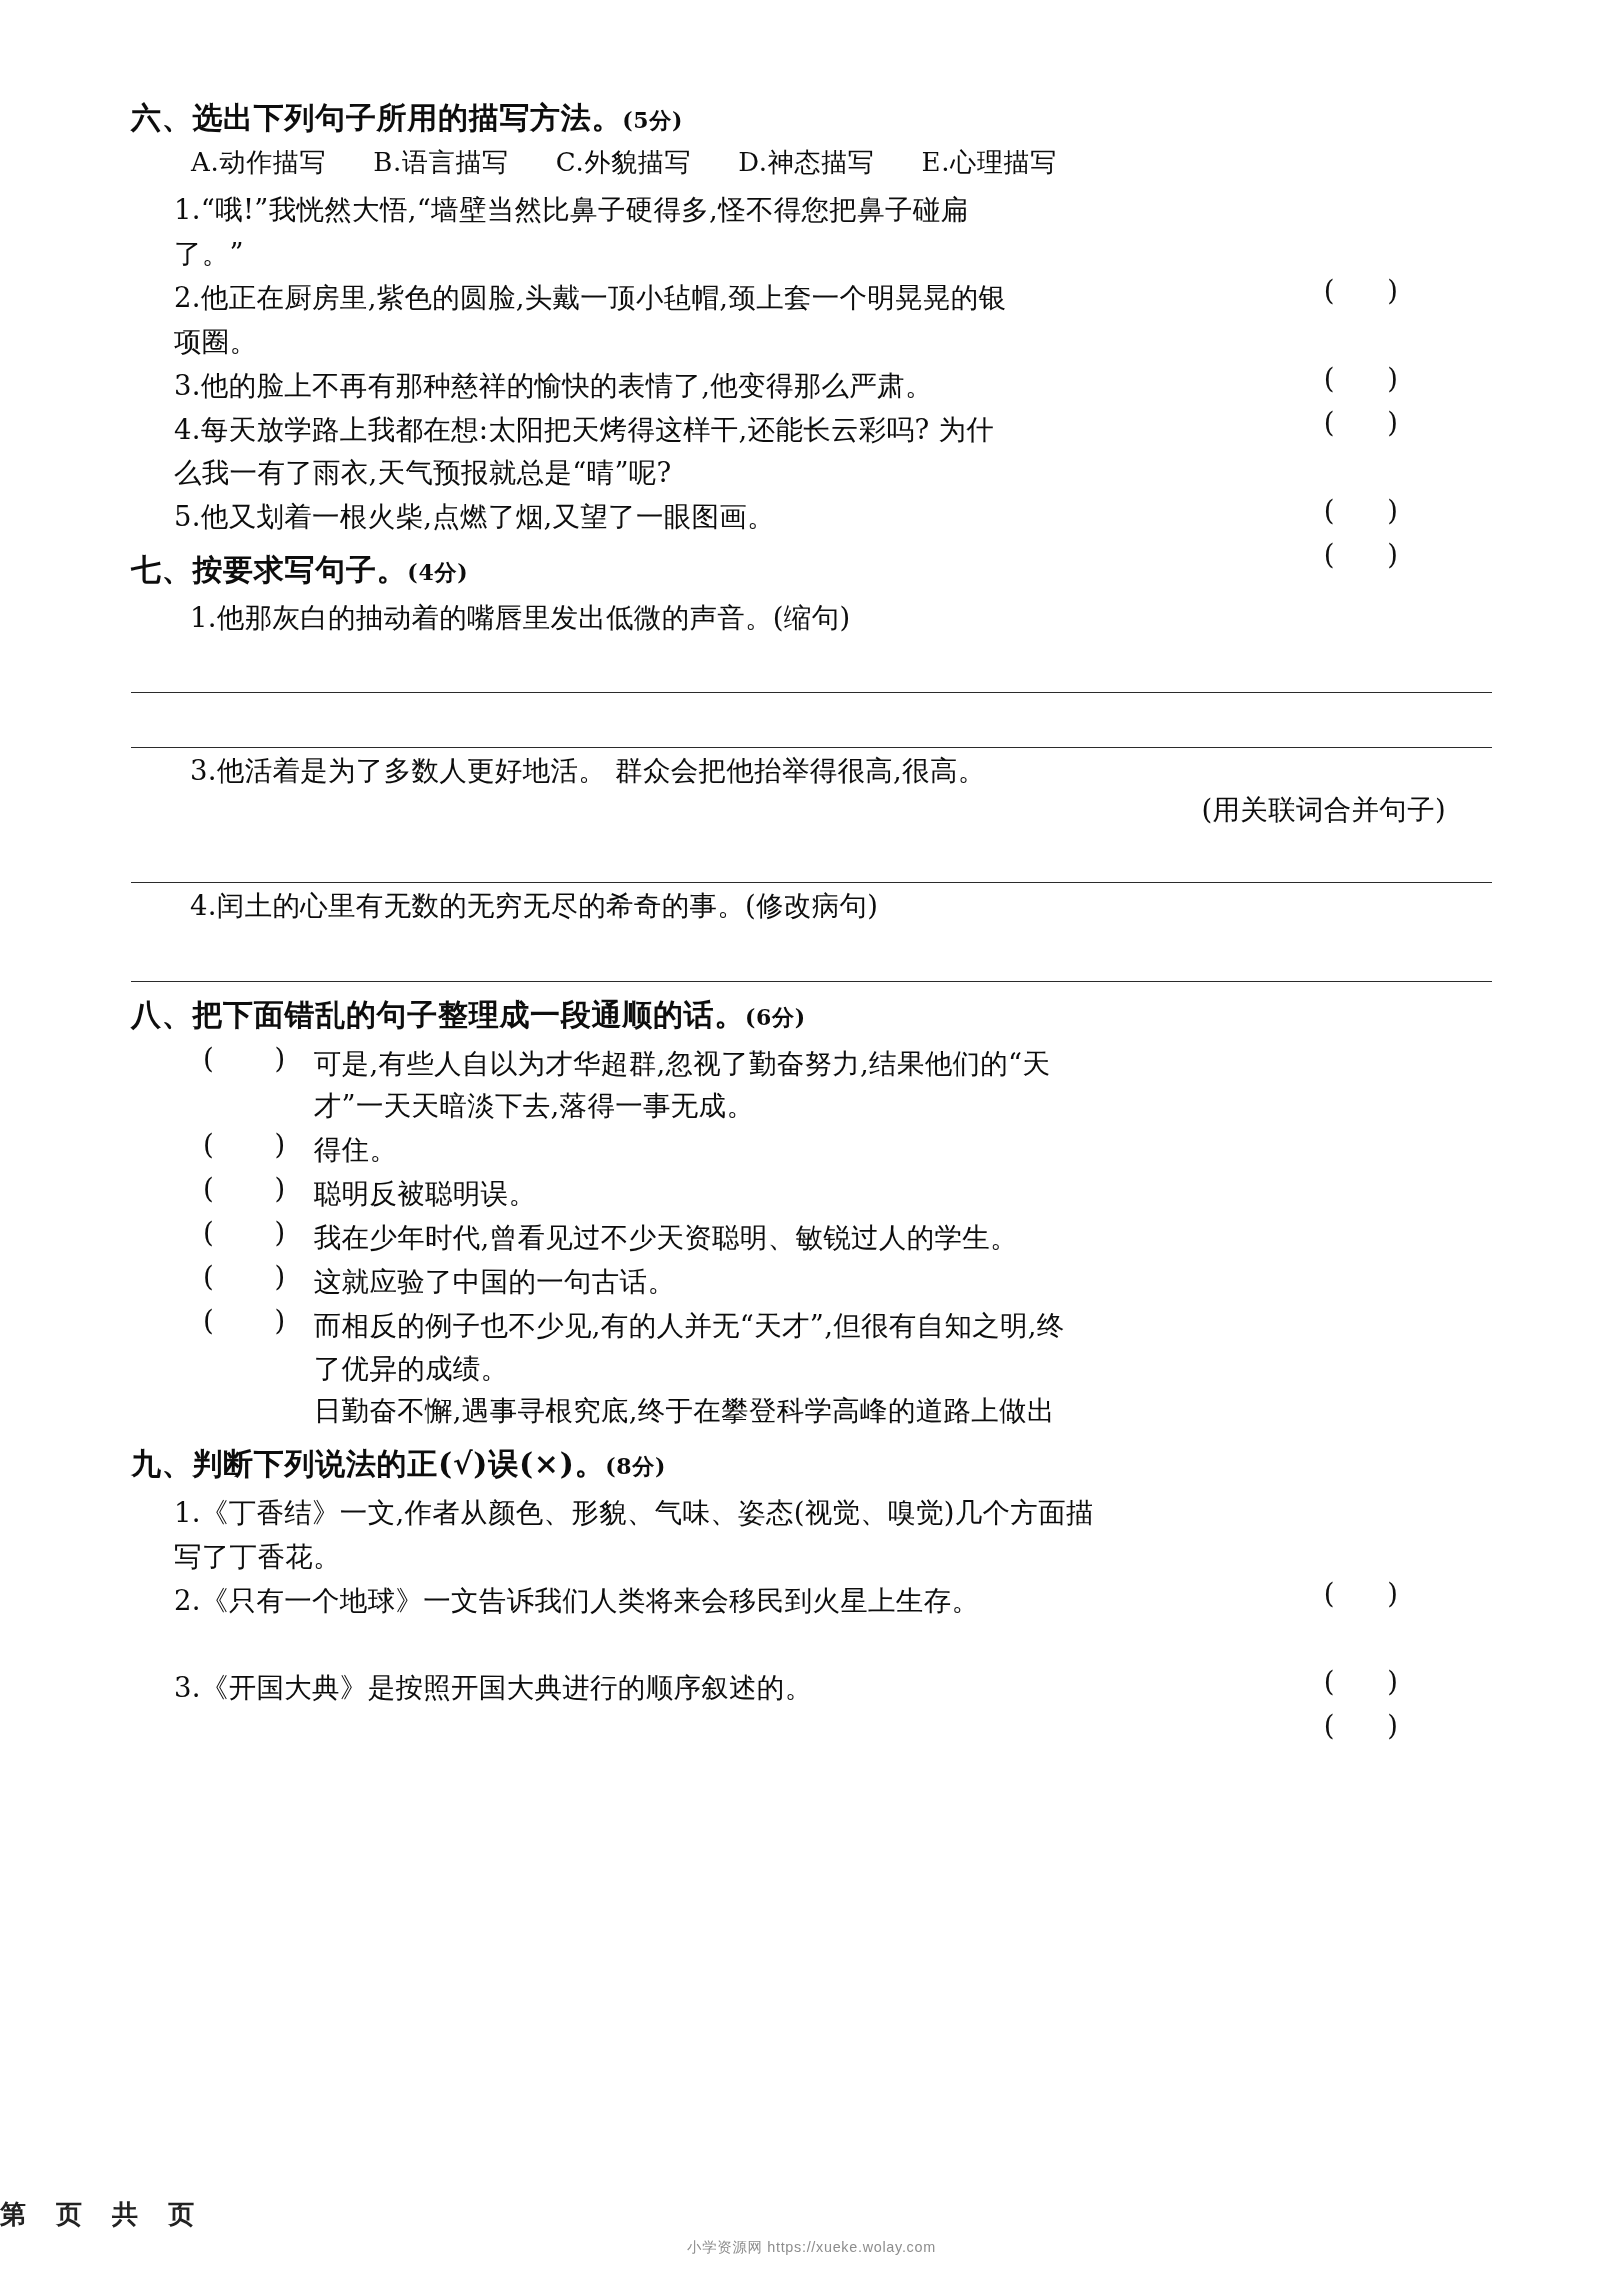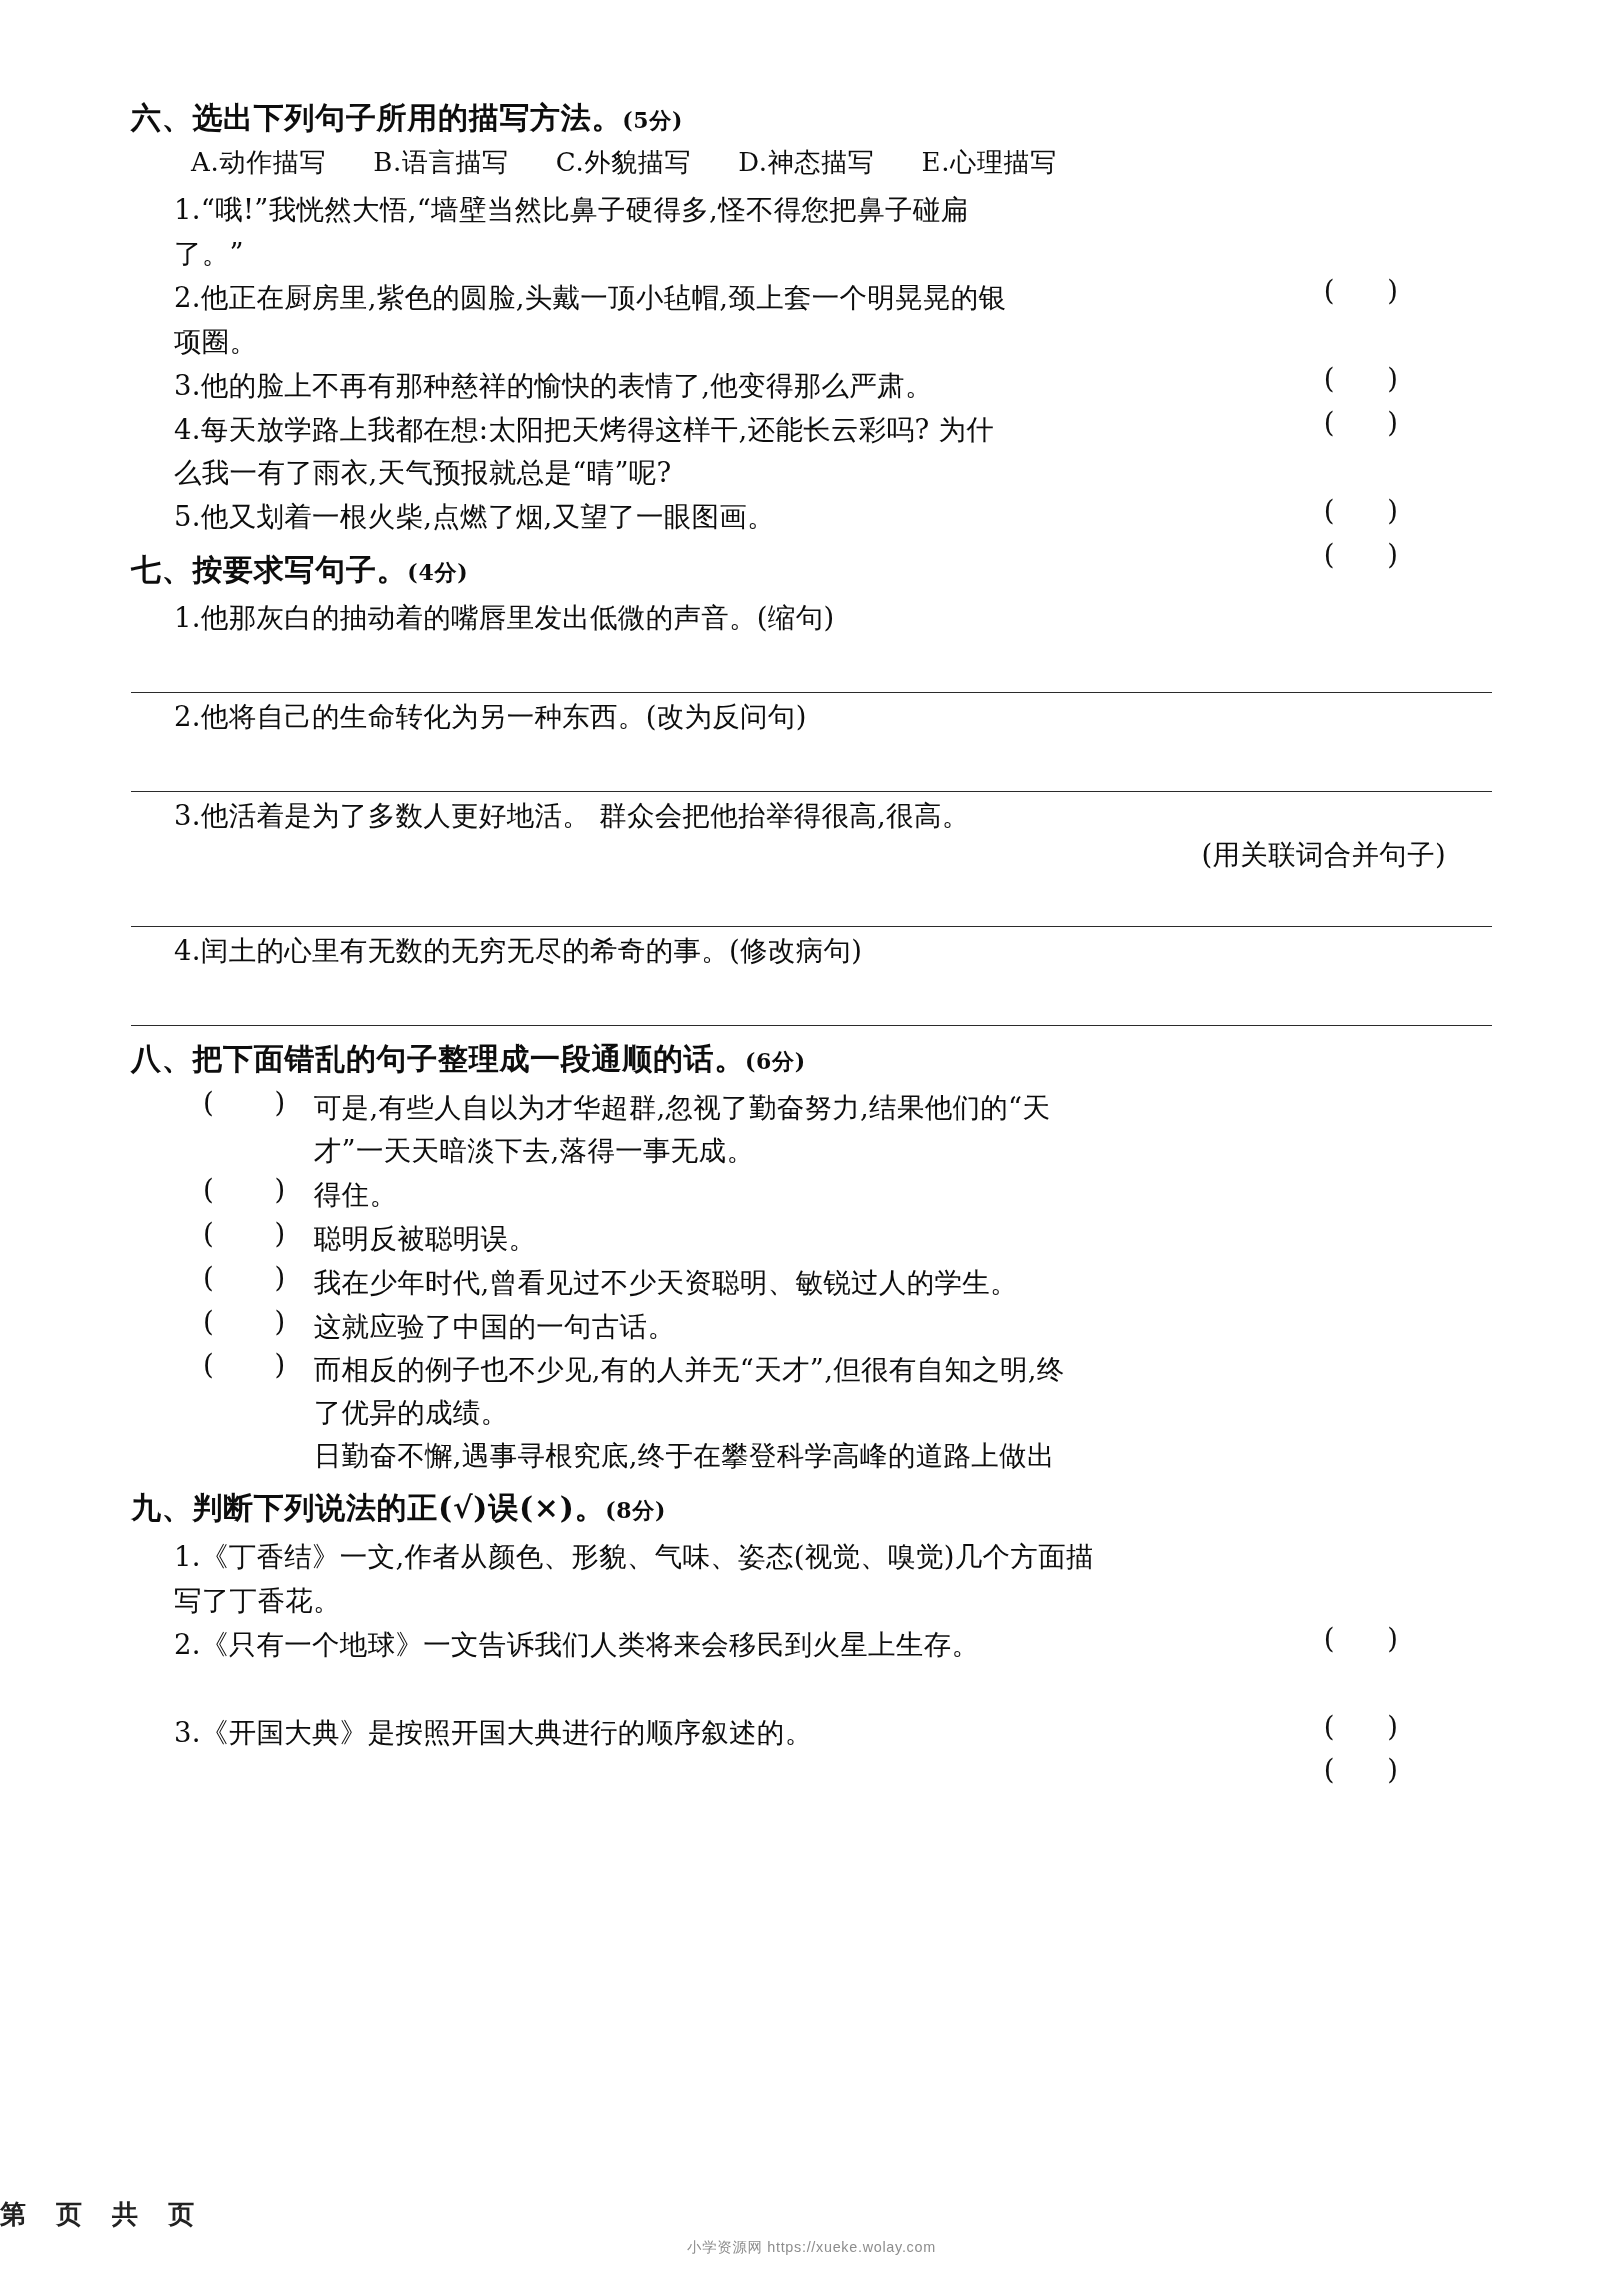--- a/index.html
+++ b/index.html
@@ -48,7 +48,7 @@
     line-height: 1.52;
     letter-spacing: 0.3px;
   }
-  .indent1 { margin-left: 43px; }
+  .indent1 { margin-left: 59px; }
   .indent2 { margin-left: 77px; }
 
   .opts {

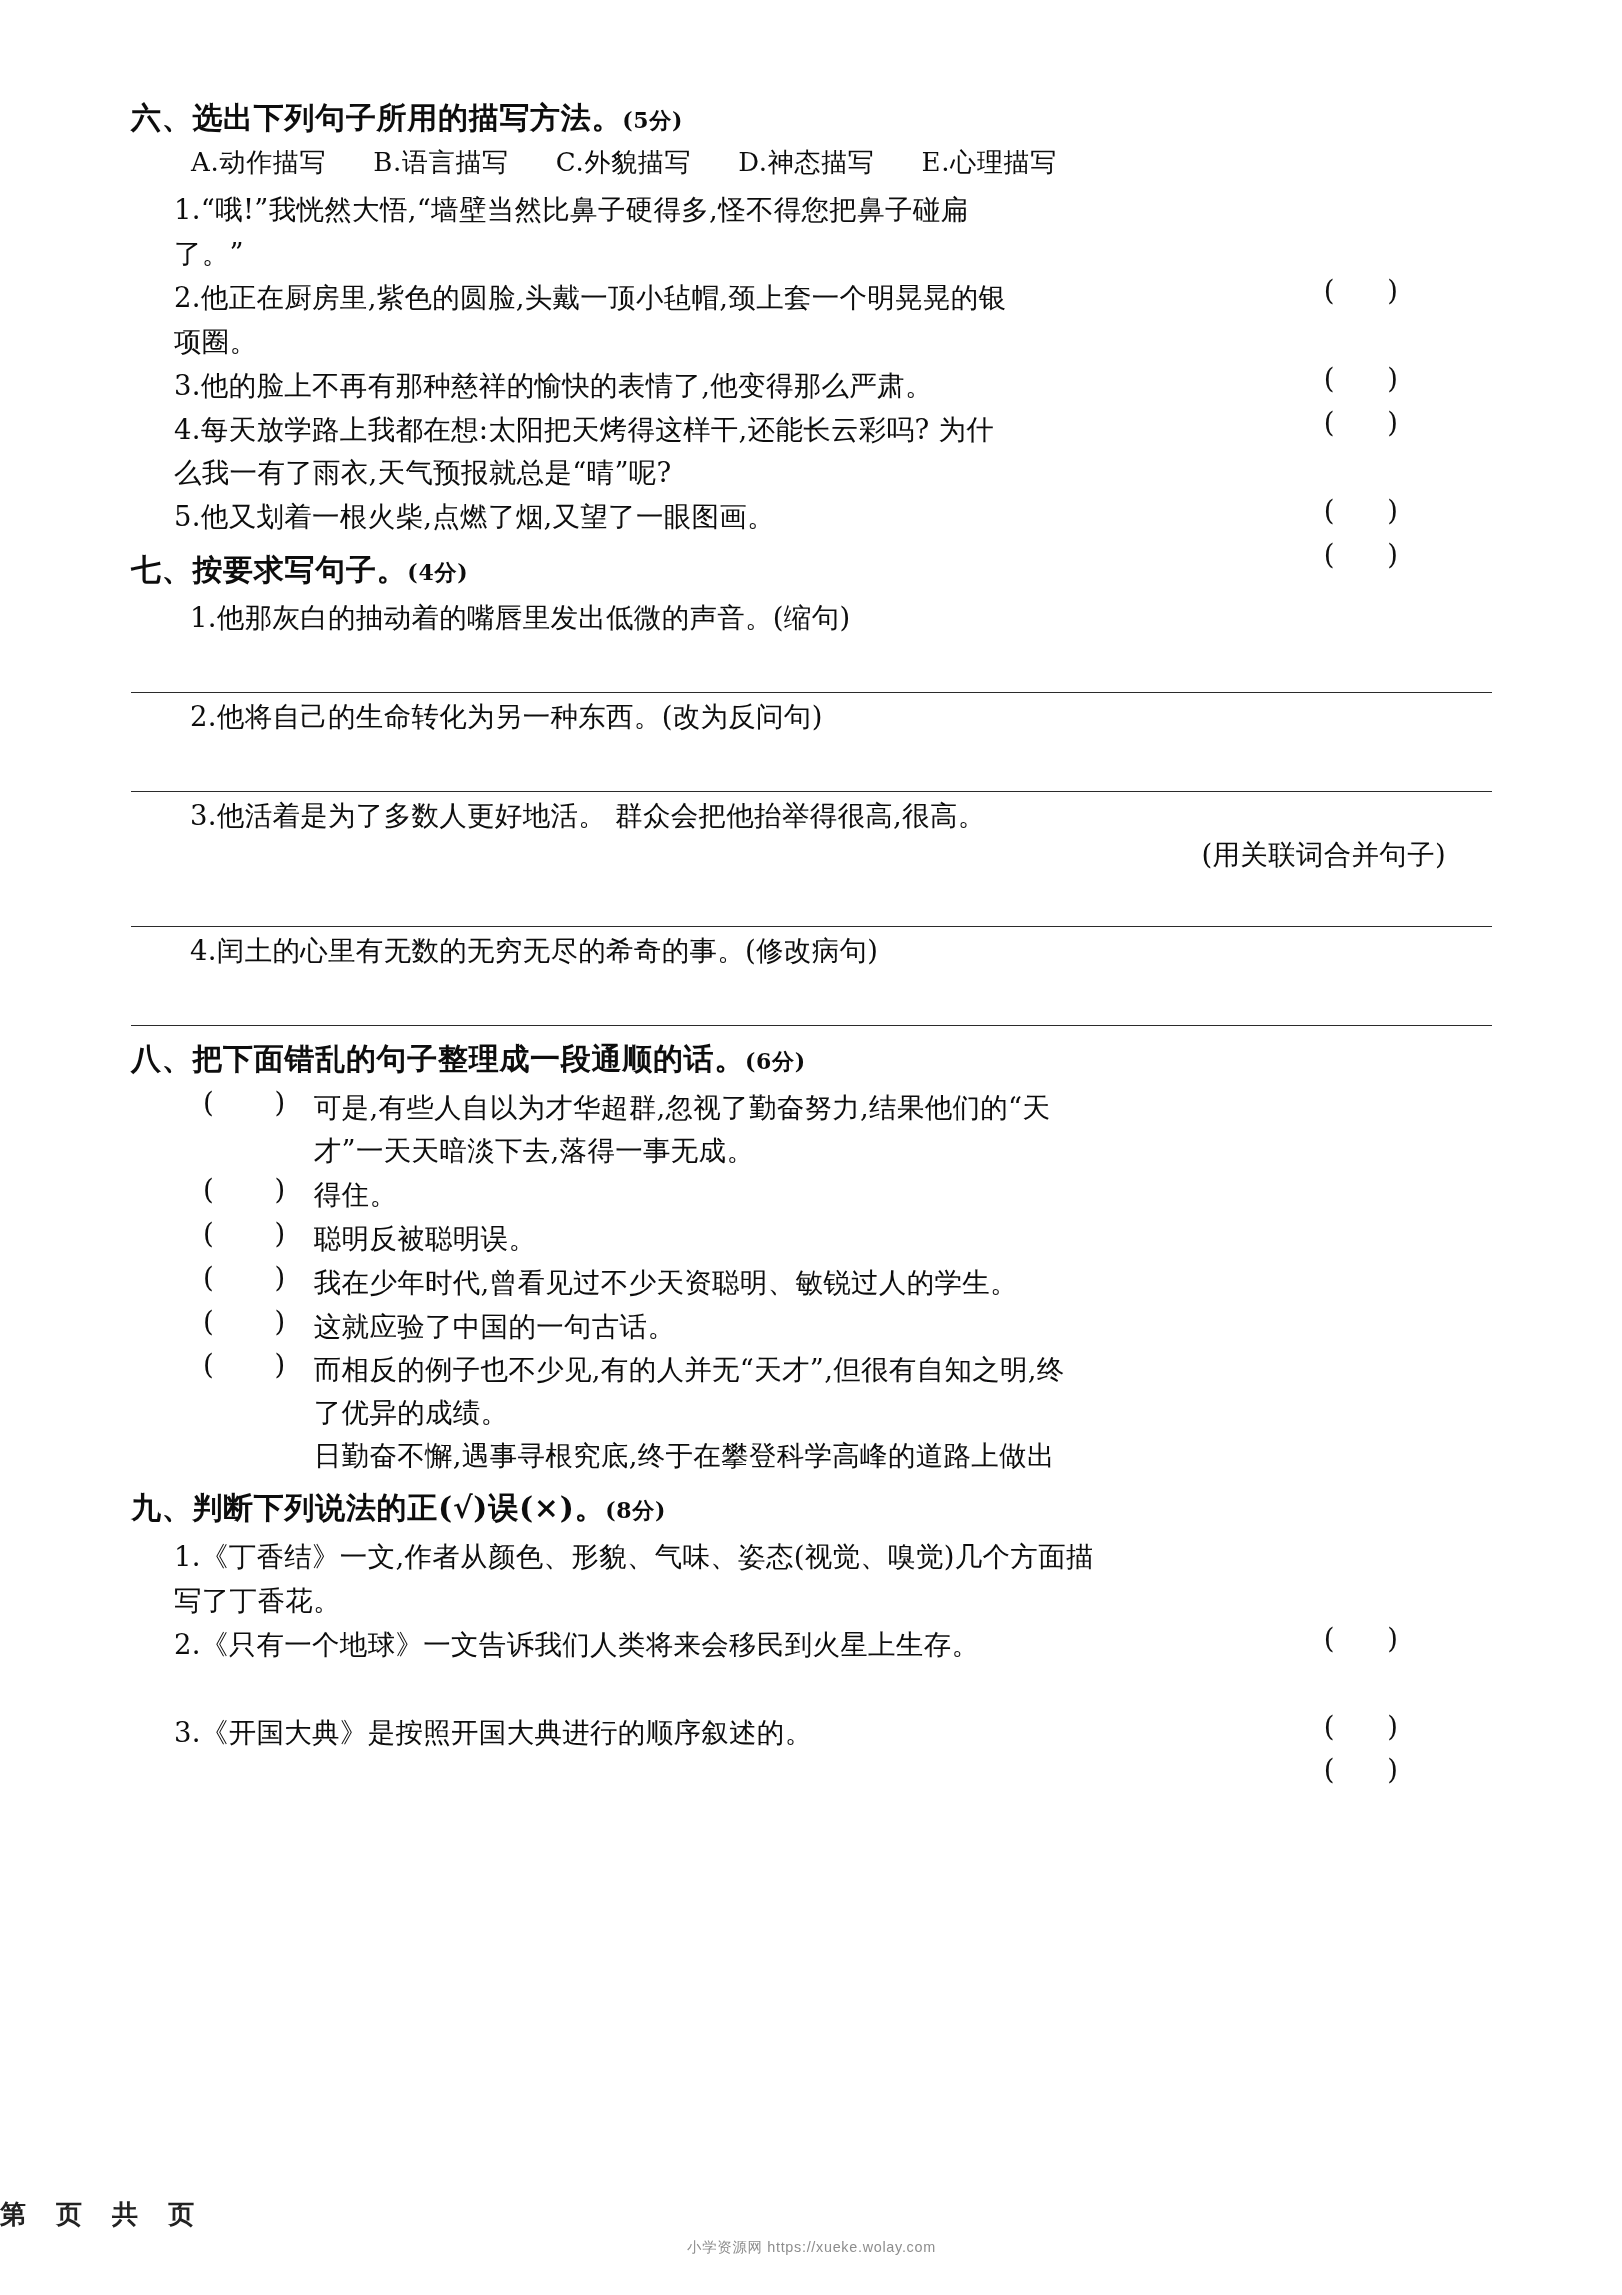--- a/index.html
+++ b/index.html
@@ -201,7 +201,6 @@
     <div class="line indent1">1.他那灰白的抽动着的嘴唇里发出低微的声音。(缩句)</div>
     <div class="writeline"></div>
 
-    <div class="line indent1">2.他将自己的生命转化为另一种东西。(改为反问句)</div>
     <div class="writeline"></div>
 
     <div class="line indent1">3.他活着是为了多数人更好地活。       群众会把他抬举得很高,很高。</div>

